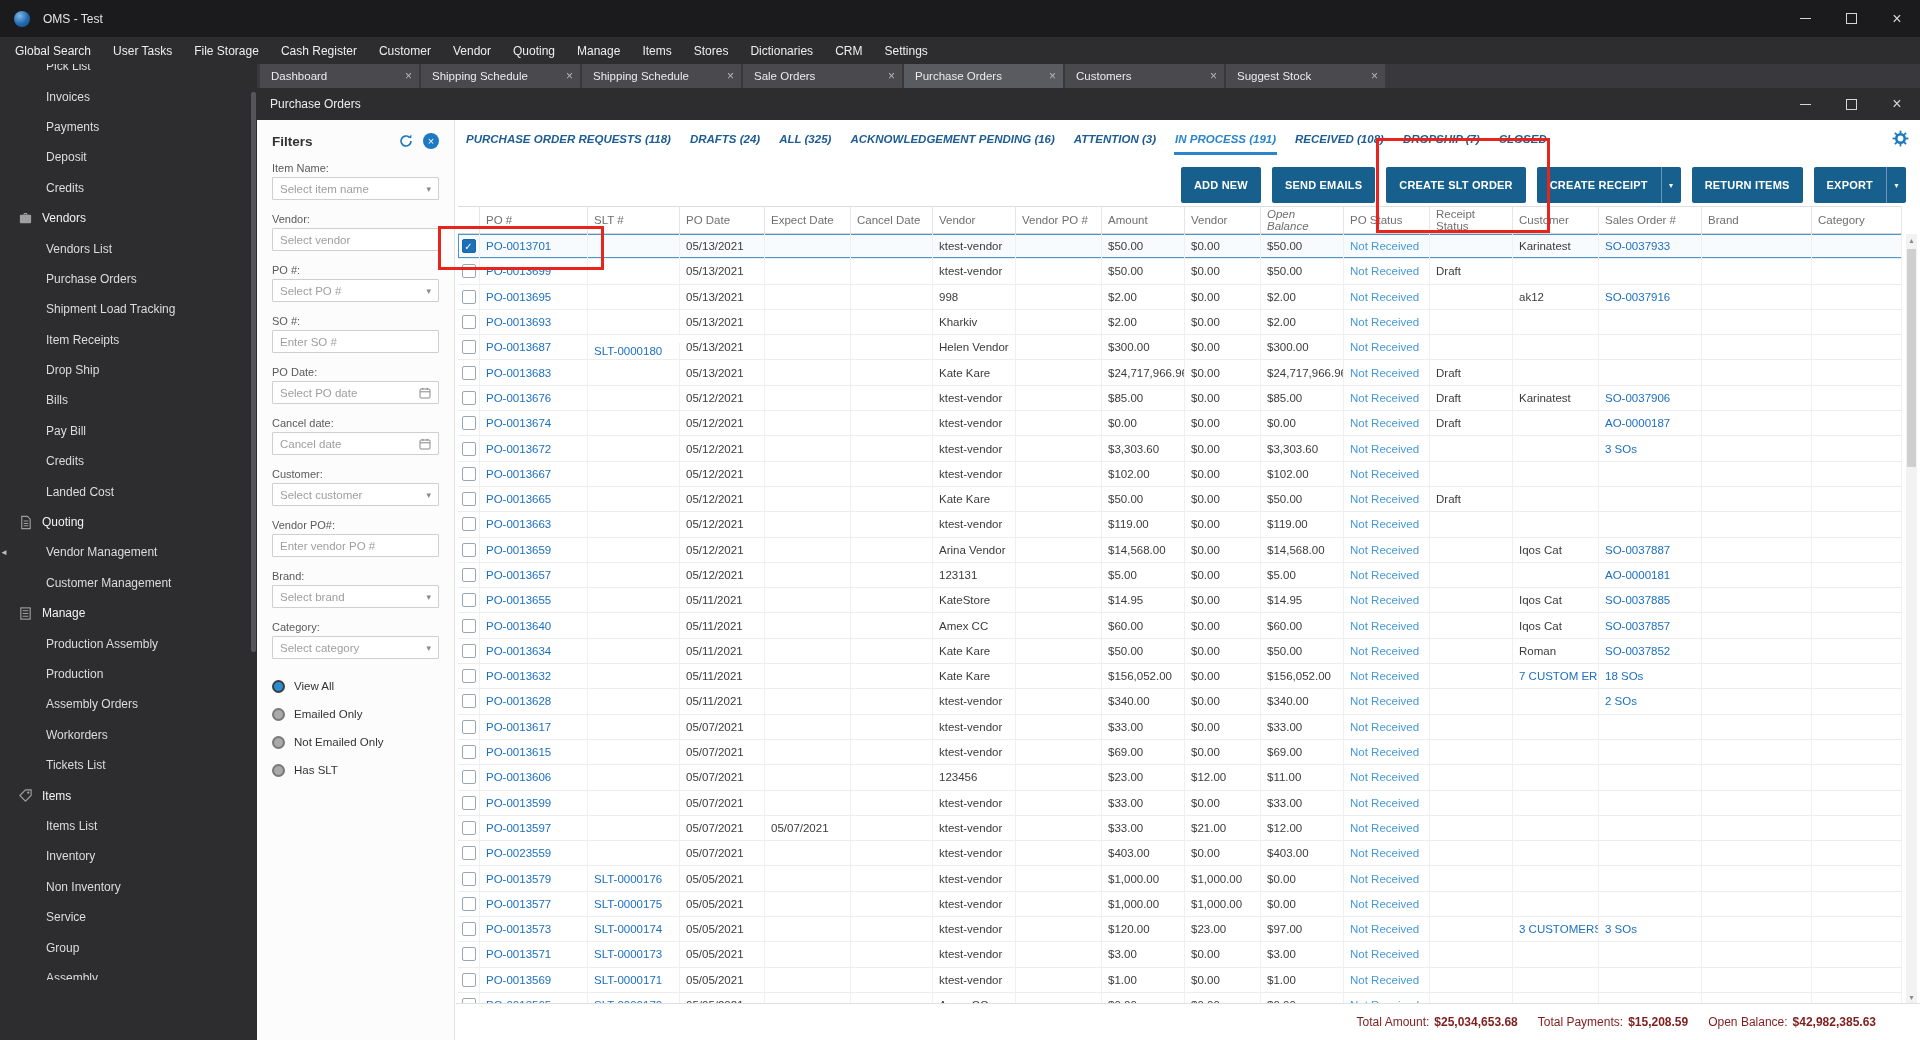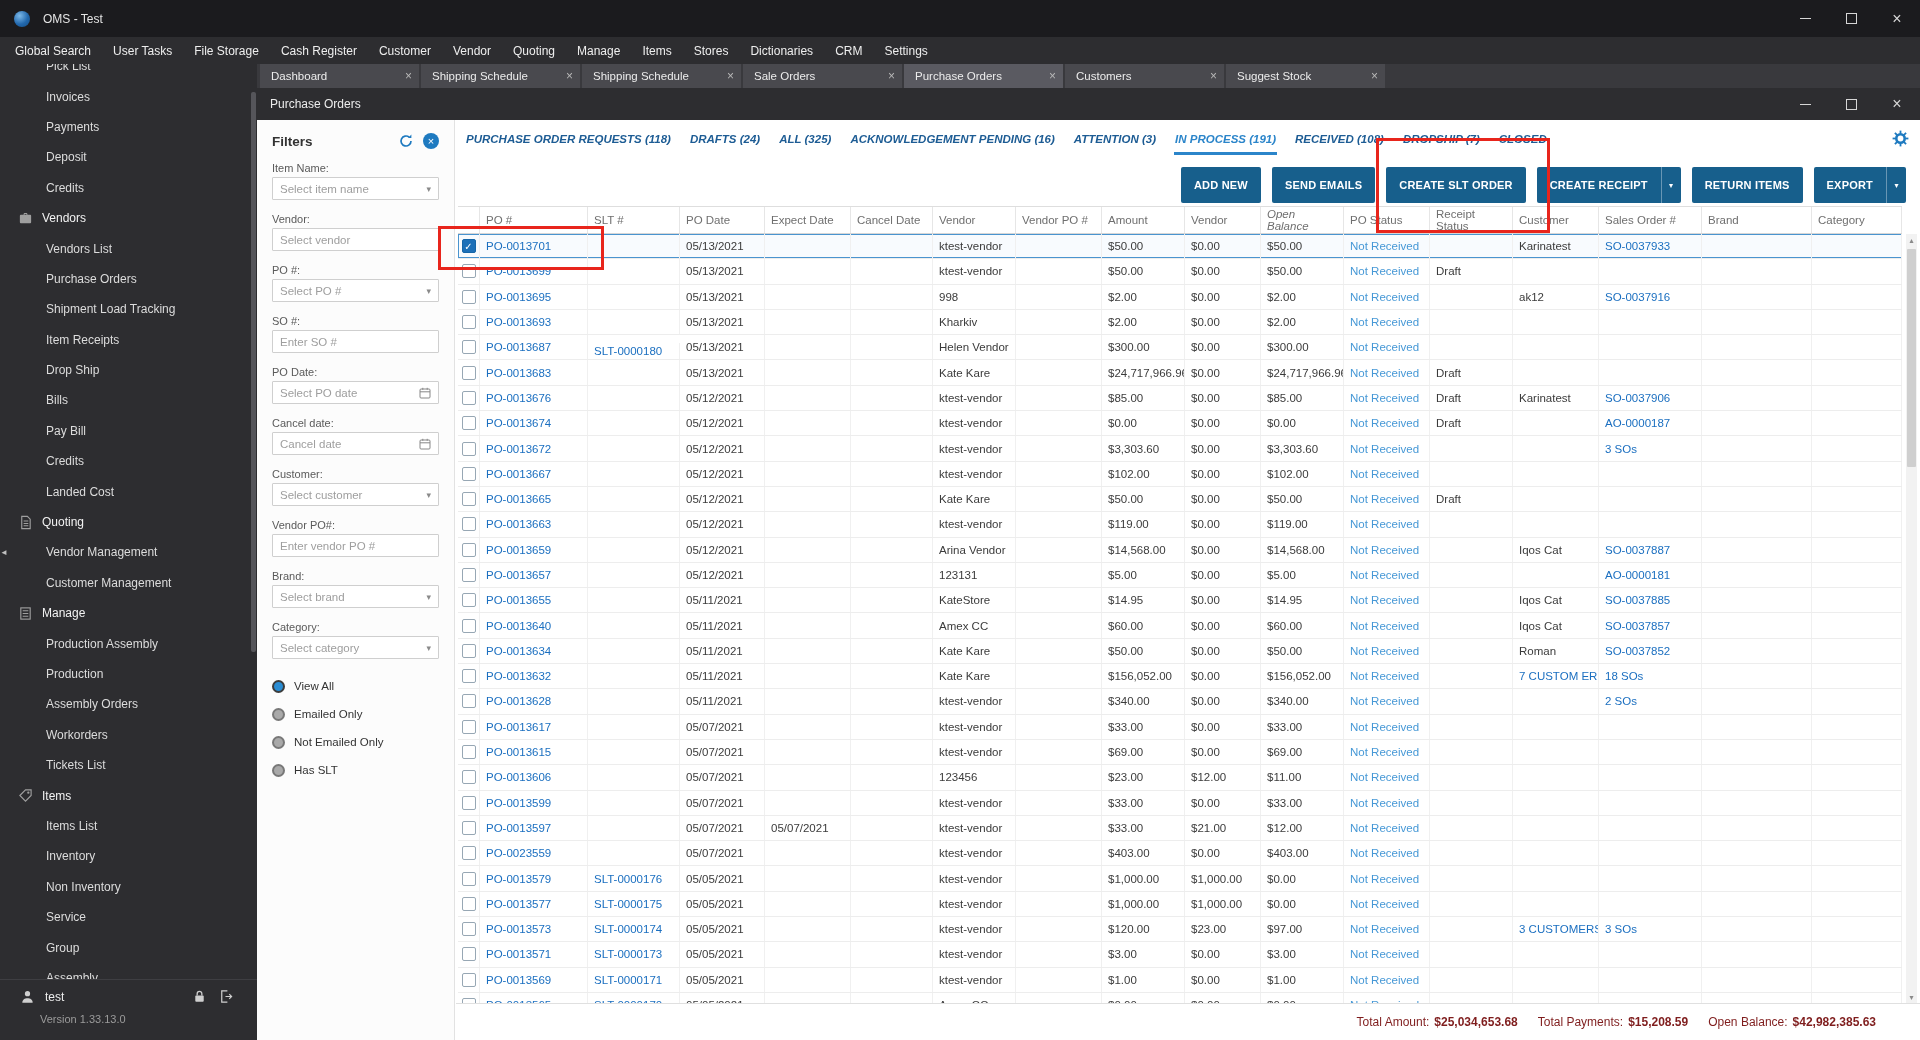--- a/index.html
+++ b/index.html
@@ -252,32 +252,6 @@
   <div class="side-scrollbar">
       <div class="side-thumb"></div>
     </div>
-  <div class="side-user">
-    <div class="user-row">
-      <span class="side-icon">
-        <svg width="16" height="16" viewBox="0 0 16 16">
-            <circle cx="8" cy="4.5" r="2.8" fill="#cfcfcf"></circle>
-            <path d="M2.5 14c0-3 2.5-4.6 5.5-4.6s5.5 1.6 5.5 4.6z" fill="#cfcfcf"></path>
-          </svg>
-      </span>
-      <span class="user-name">test</span>
-      <span class="user-right">
-        <span class="side-icon">
-          <svg width="15" height="15" viewBox="0 0 16 16">
-              <rect x="3.5" y="7" width="9" height="6.5" rx="1" fill="#cfcfcf"></rect>
-              <path d="M5.5 7V5a2.5 2.5 0 0 1 5 0v2" fill="none" stroke="#cfcfcf" stroke-width="1.4"></path>
-            </svg>
-        </span>
-        <span class="side-icon">
-          <svg width="15" height="15" viewBox="0 0 16 16">
-              <path d="M10 2H4v12h6" fill="none" stroke="#cfcfcf" stroke-width="1.3"></path>
-              <path d="M8 8h6M12 5.5 14.5 8 12 10.5" fill="none" stroke="#cfcfcf" stroke-width="1.3"></path>
-            </svg>
-        </span>
-      </span>
-    </div>
-    <div class="side-version">Version 1.33.13.0</div>
-  </div>
   <div class="collapse-handle">◄</div>
 </div>
 

